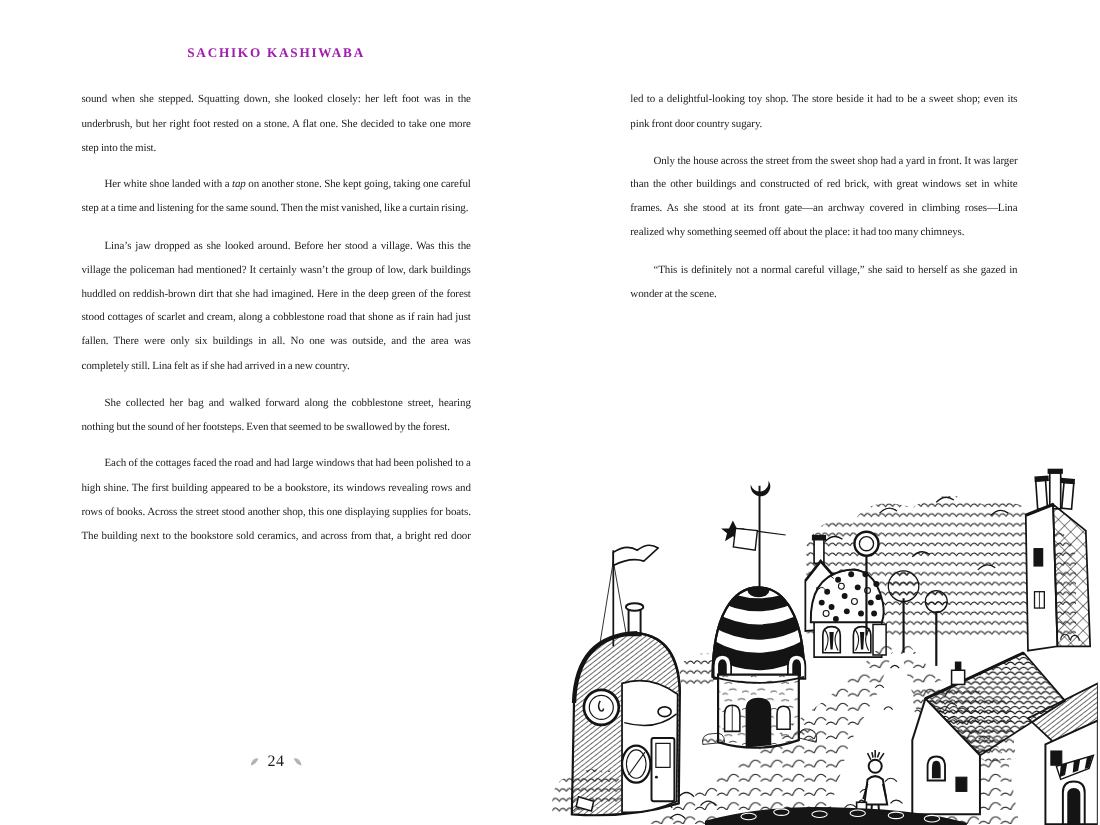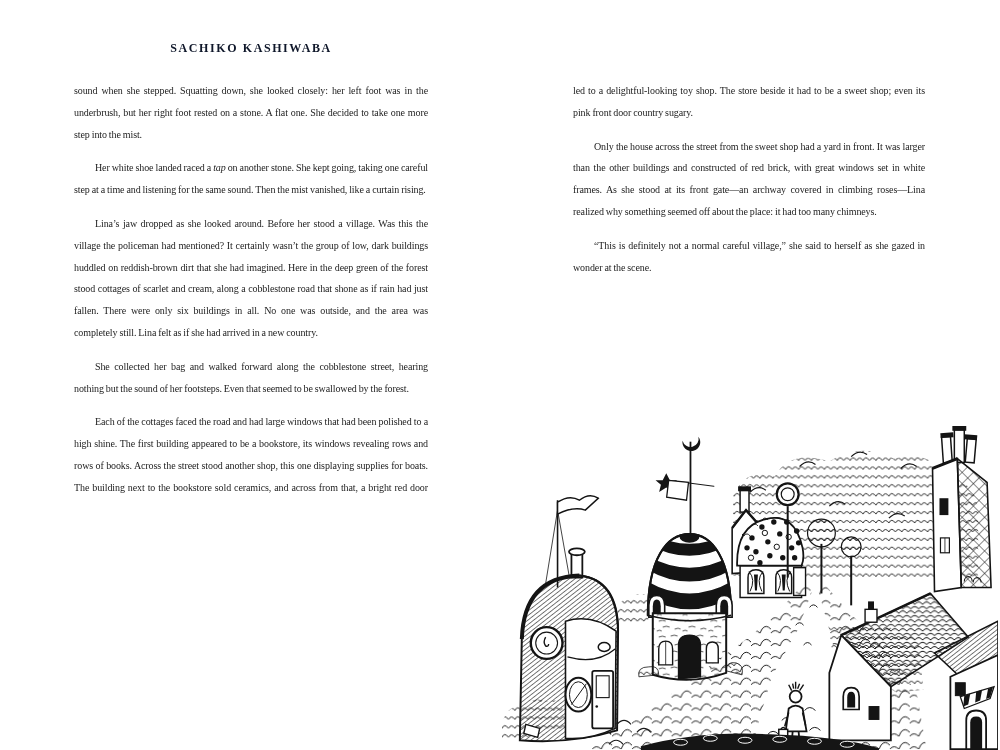--- a/index.html
+++ b/index.html
@@ -10,7 +10,7 @@
   .page.left{left:74px;width:354px;}
   .page.right{left:573px;width:352px;}
   .running-head{position:absolute;top:41px;left:0;right:0;text-align:center;
-       font-size:12px;font-weight:700;letter-spacing:1.6px;color:#0f172a;white-space:nowrap;}
+       font-size:12px;font-weight:700;letter-spacing:1.6px;color:#a21caf;white-space:nowrap;}
   .text{position:absolute;top:80px;left:0;right:0;}
   .text p{margin:0;text-align:justify;font-size:10px;line-height:21.8px;
        letter-spacing:-0.1px;word-spacing:-0.4px;hyphens:auto;-webkit-hyphens:auto;}

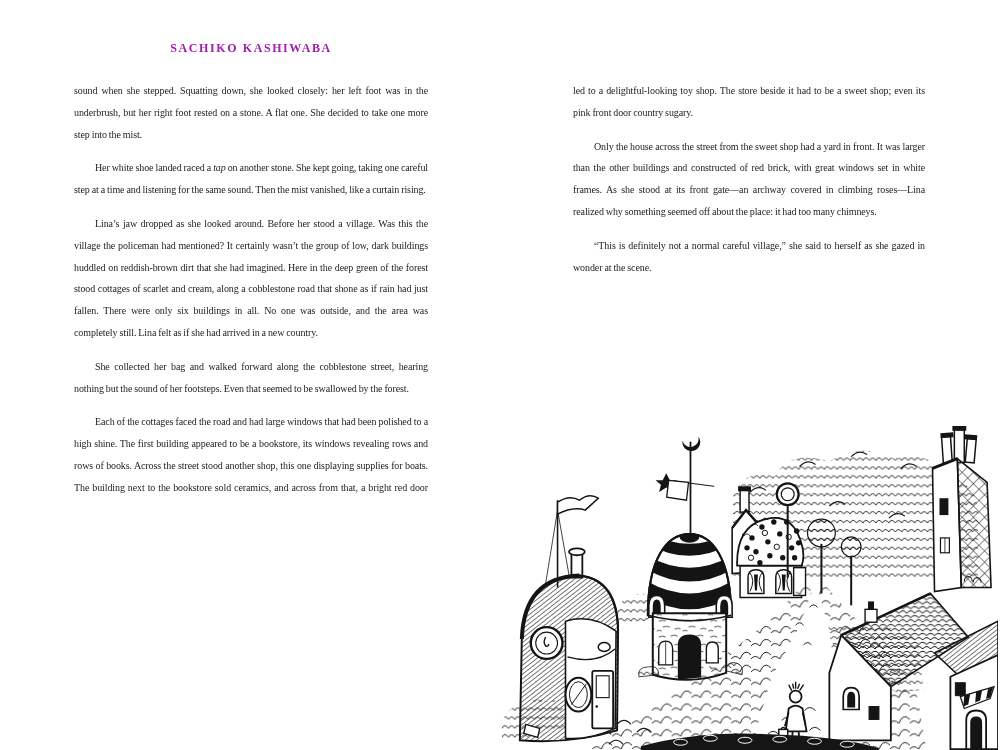--- a/index.html
+++ b/index.html
@@ -34,7 +34,7 @@
     <div class="running-head">SACHIKO KASHIWABA</div>
     <div class="text">
         <p><span>sound when she stepped. Squatting down, she looked closely: her left foot was in the underbrush, but her right foot rested on a stone. A flat one. She decided to take one more step into the mist.</span></p>
-        <p class="indent"><span>Her white shoe landed raced a </span><i>tap</i><span> on another stone. She kept going, taking one careful step at a time and listening for the same sound. Then the mist vanished, like a curtain rising.</span></p>
+        <p class="indent"><span>Her white shoe landed with a </span><i>tap</i><span> on another stone. She kept going, taking one careful step at a time and listening for the same sound. Then the mist vanished, like a curtain rising.</span></p>
         <p class="indent"><span>Lina’s jaw dropped as she looked around. Before her stood a village. Was this the village the policeman had mentioned? It certainly wasn’t the group of low, dark buildings huddled on reddish-brown dirt that she had imagined. Here in the deep green of the forest stood cottages of scarlet and cream, along a cobblestone road that shone as if rain had just fallen. There were only six buildings in all. No one was outside, and the area was completely still. Lina felt as if she had arrived in a new country.</span></p>
         <p class="indent"><span>She collected her bag and walked forward along the cobblestone street, hearing nothing but the sound of her footsteps. Even that seemed to be swallowed by the forest.</span></p>
         <p class="indent jlast"><span>Each of the cottages faced the road and had large windows that had been polished to a high shine. The first building appeared to be a bookstore, its windows revealing rows and rows of books. Across the street stood another shop, this one displaying supplies for boats. The building next to the bookstore sold ceramics, and across from that, a bright red door</span></p>

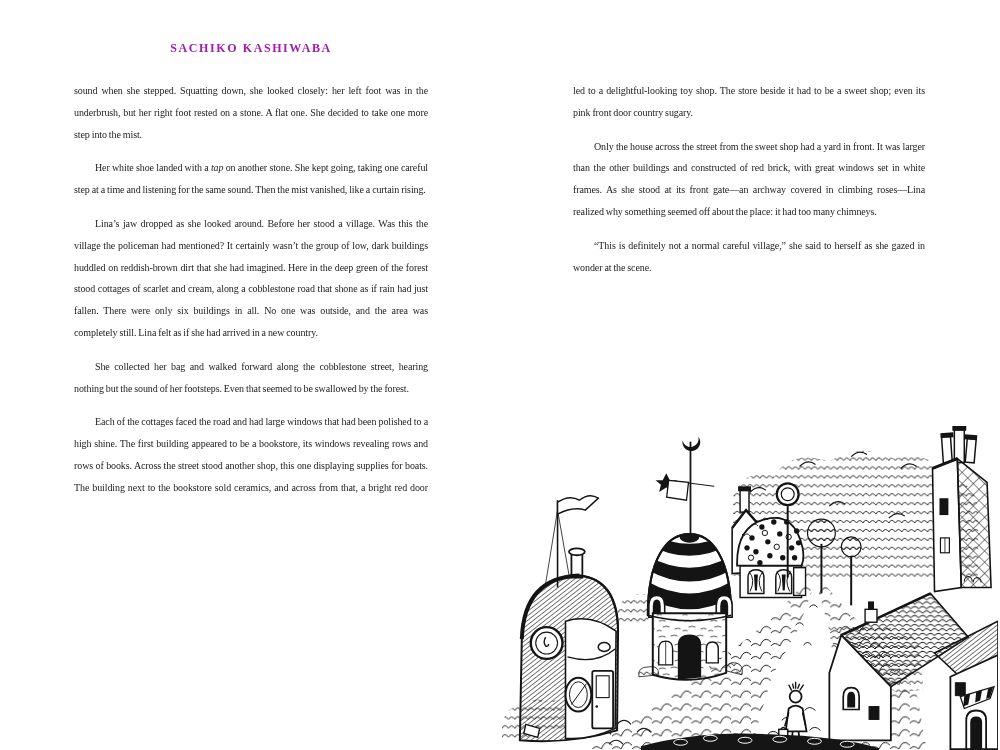--- a/index.html
+++ b/index.html
@@ -39,6 +39,17 @@
         <p class="indent"><span>She collected her bag and walked forward along the cobblestone street, hearing nothing but the sound of her footsteps. Even that seemed to be swallowed by the forest.</span></p>
         <p class="indent jlast"><span>Each of the cottages faced the road and had large windows that had been polished to a high shine. The first building appeared to be a bookstore, its windows revealing rows and rows of books. Across the street stood another shop, this one displaying supplies for boats. The building next to the bookstore sold ceramics, and across from that, a bright red door</span></p>
       </div>
+    <div class="folio">
+      <svg class="orn" width="9" height="9" viewBox="0 0 9 9">
+        <path d="M1.2,7.8 Q1,4.5 3.2,2.6 Q5.4,0.8 7.6,1.6 Q7.2,4.4 5,6.2 Q3,7.8 1.2,7.8 Z" fill="#b2aea7"></path>
+        <path d="M1.2,7.8 Q4,4.6 7.6,1.6" stroke="#948f88" stroke-width="0.6" fill="none"></path>
+      </svg>
+      <span class="num">24</span>
+      <svg class="orn flip" width="9" height="9" viewBox="0 0 9 9">
+        <path d="M1.2,7.8 Q1,4.5 3.2,2.6 Q5.4,0.8 7.6,1.6 Q7.2,4.4 5,6.2 Q3,7.8 1.2,7.8 Z" fill="#b2aea7"></path>
+        <path d="M1.2,7.8 Q4,4.6 7.6,1.6" stroke="#948f88" stroke-width="0.6" fill="none"></path>
+      </svg>
+    </div>
   </section>
 
   <section class="page right">

